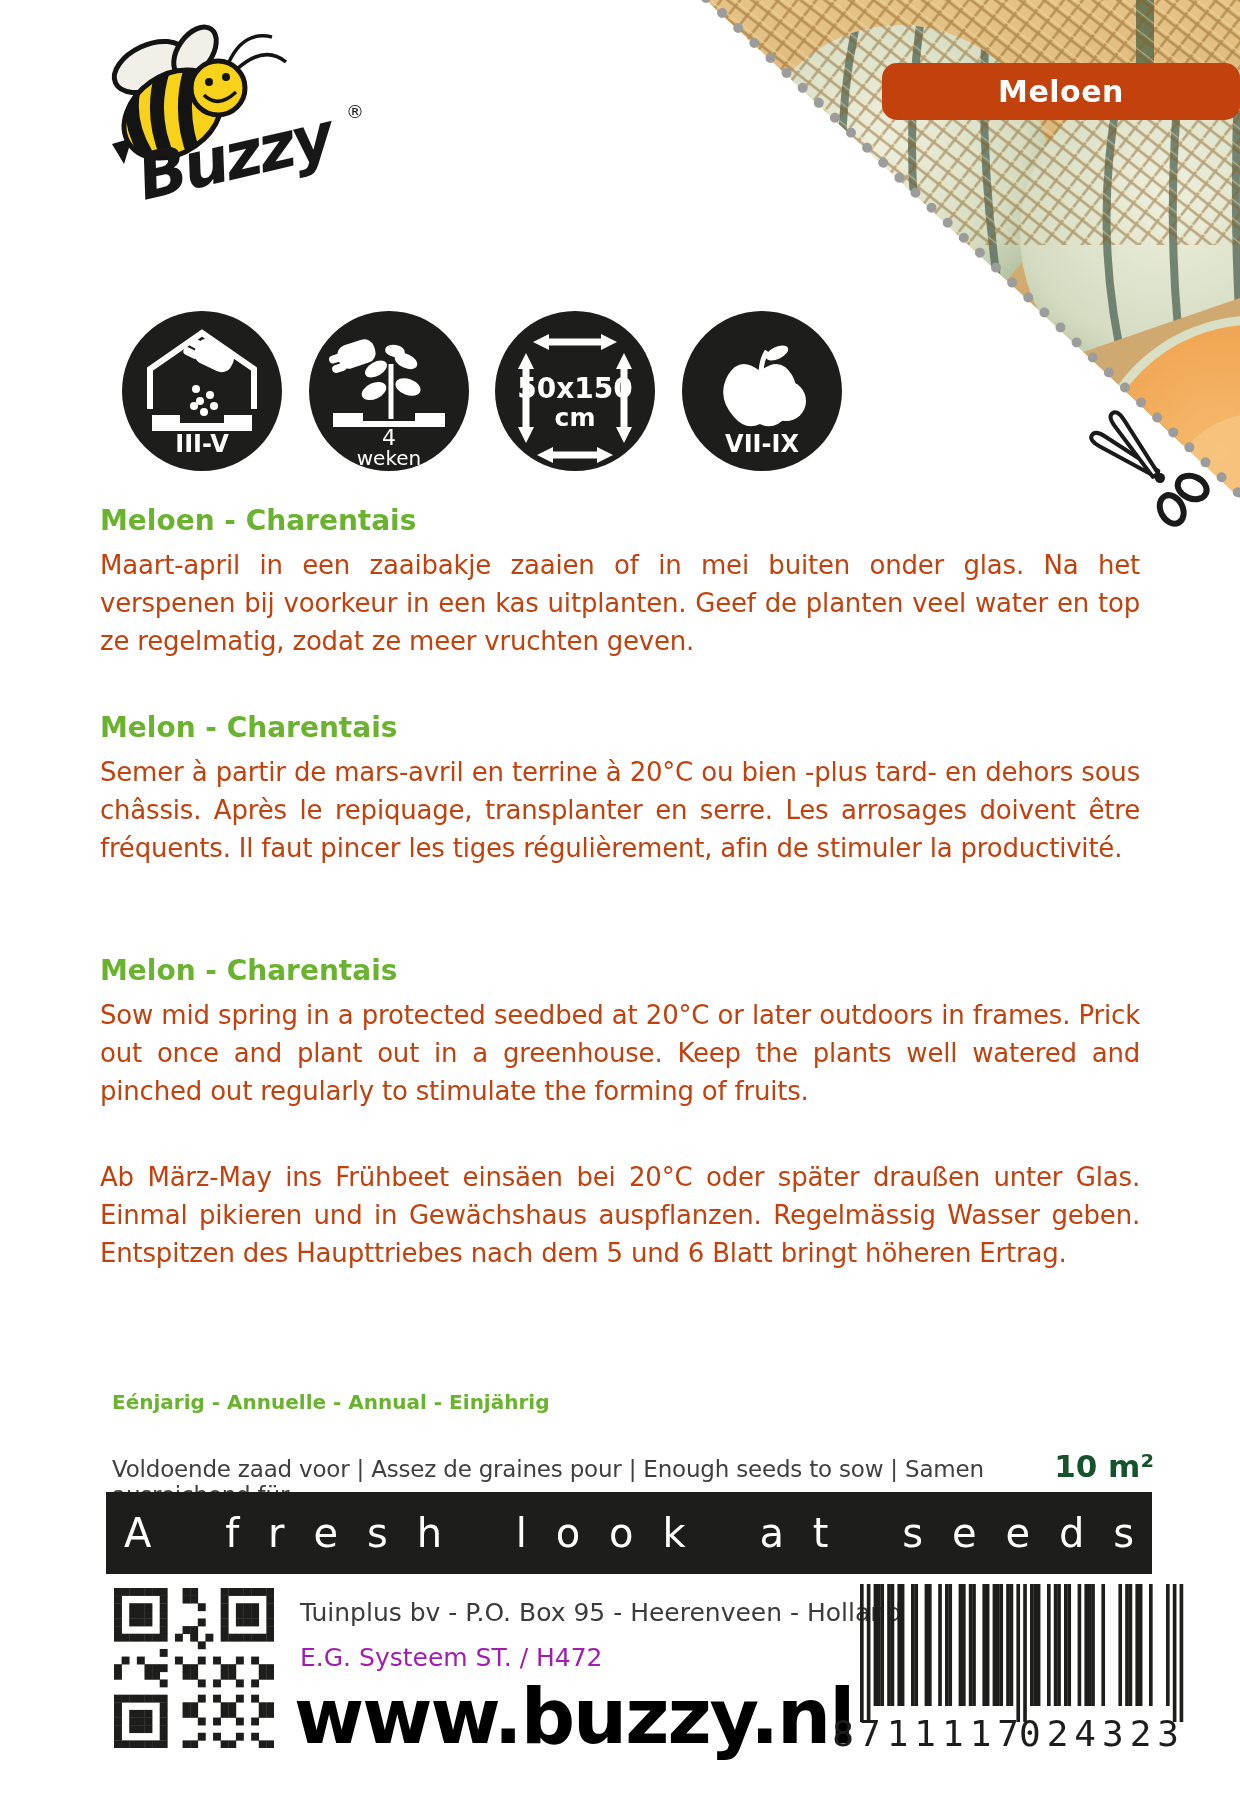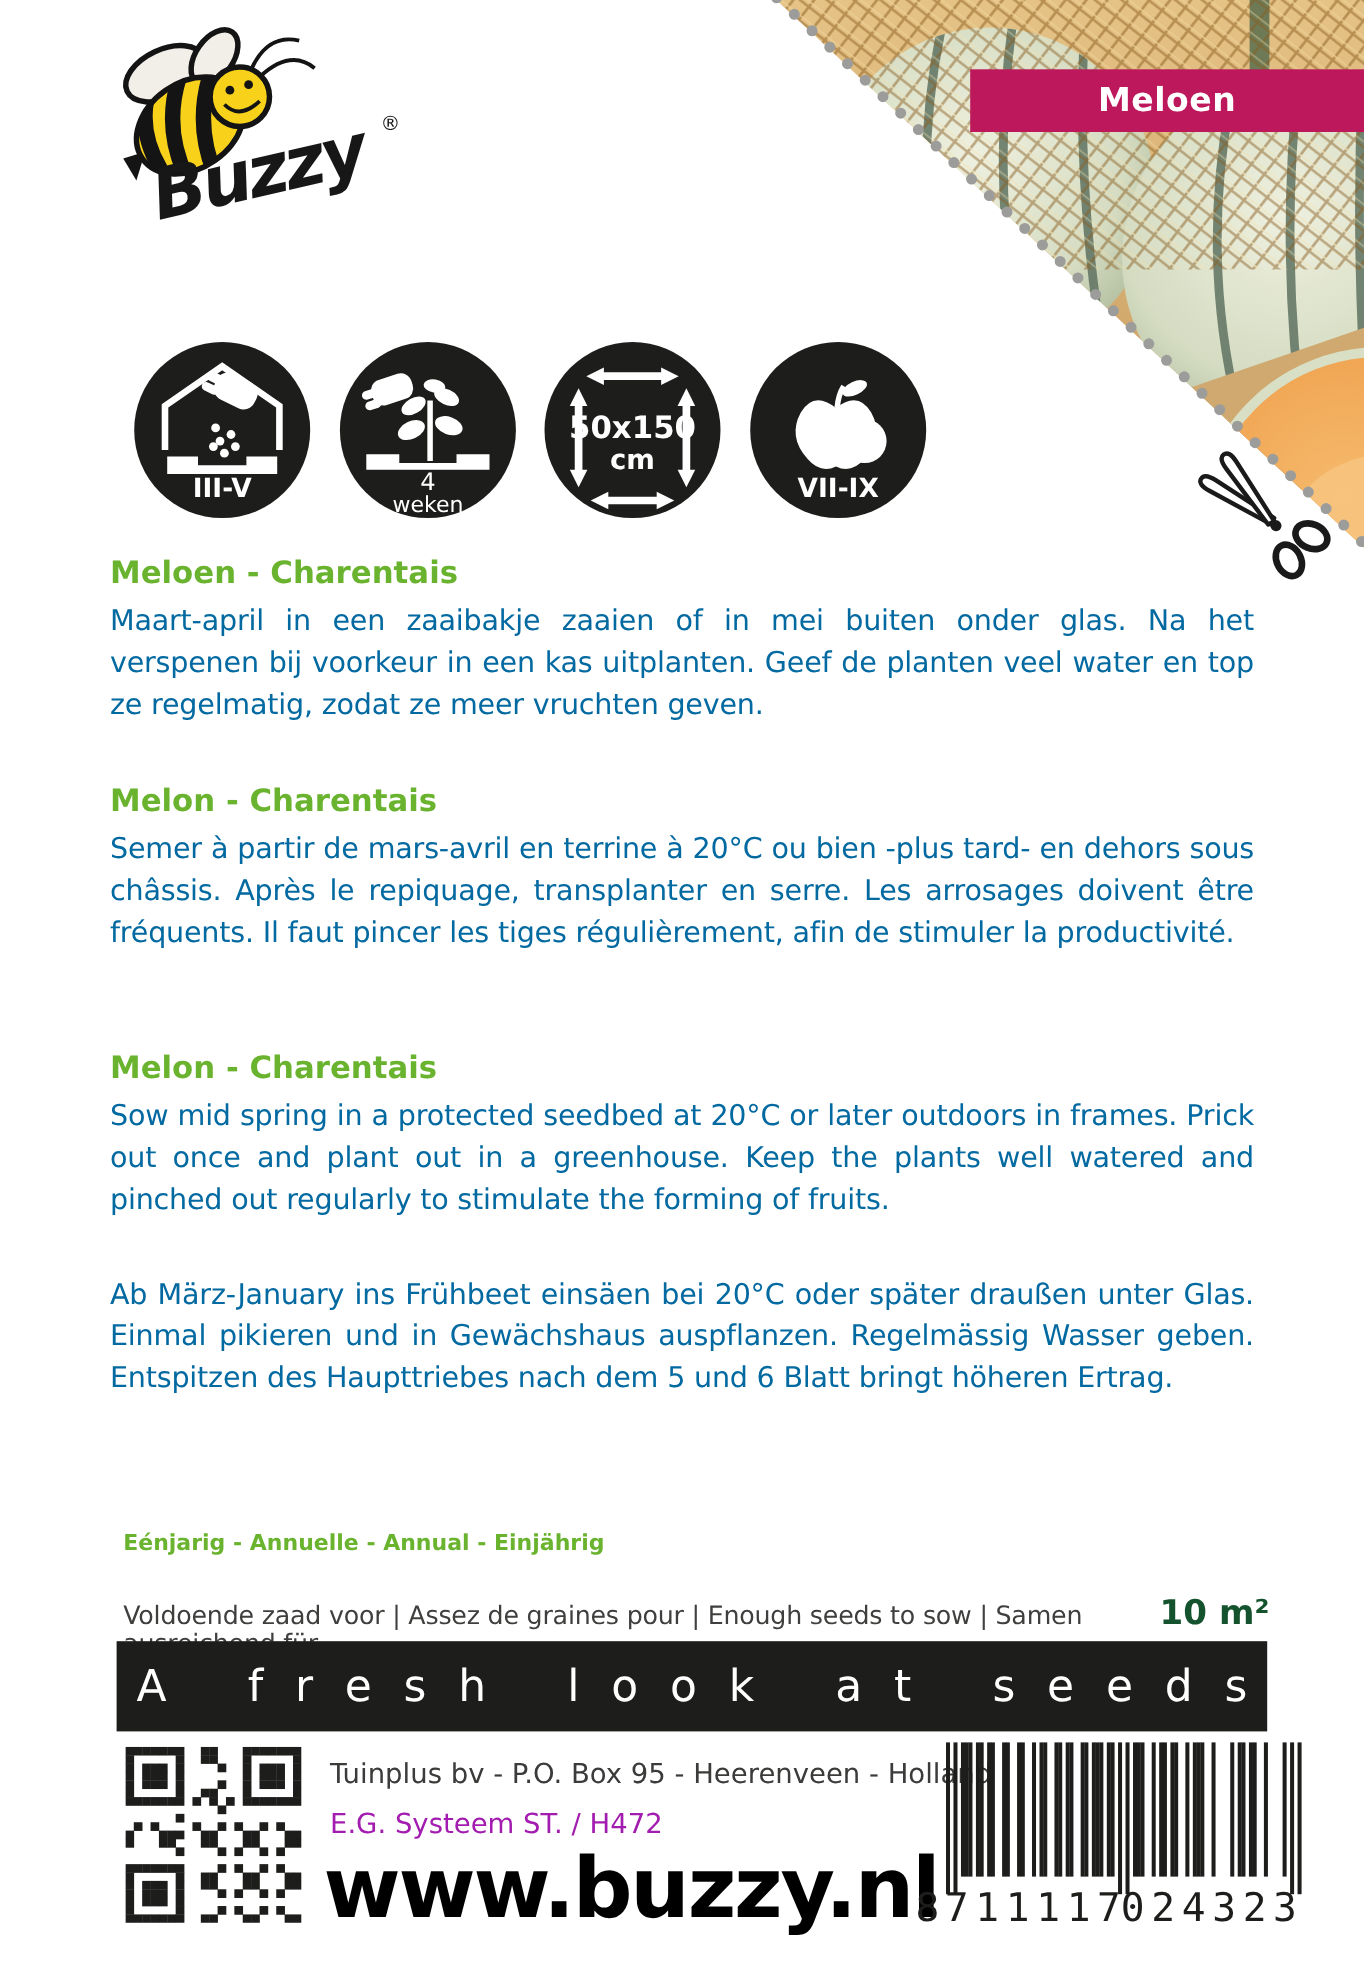--- a/index.html
+++ b/index.html
@@ -10,8 +10,8 @@
   svg{display:block}
   .photo-svg{position:absolute;top:0;left:0;z-index:1}
   .category-banner{
-    position:absolute;left:882px;top:63px;width:358px;height:57px;background:#be185d;
-    display:flex;align-items:center;justify-content:center;z-index:2;
+    position:absolute;left:882px;top:63px;width:358px;height:57px;background:#c2410c;
+    display:flex;align-items:center;justify-content:center;z-index:2;border-radius:15px;
   }
   .category-banner span{color:#fff;font-weight:bold;font-size:30px;letter-spacing:.5px}
   .logo-svg{position:absolute;left:78px;top:22px;z-index:3}

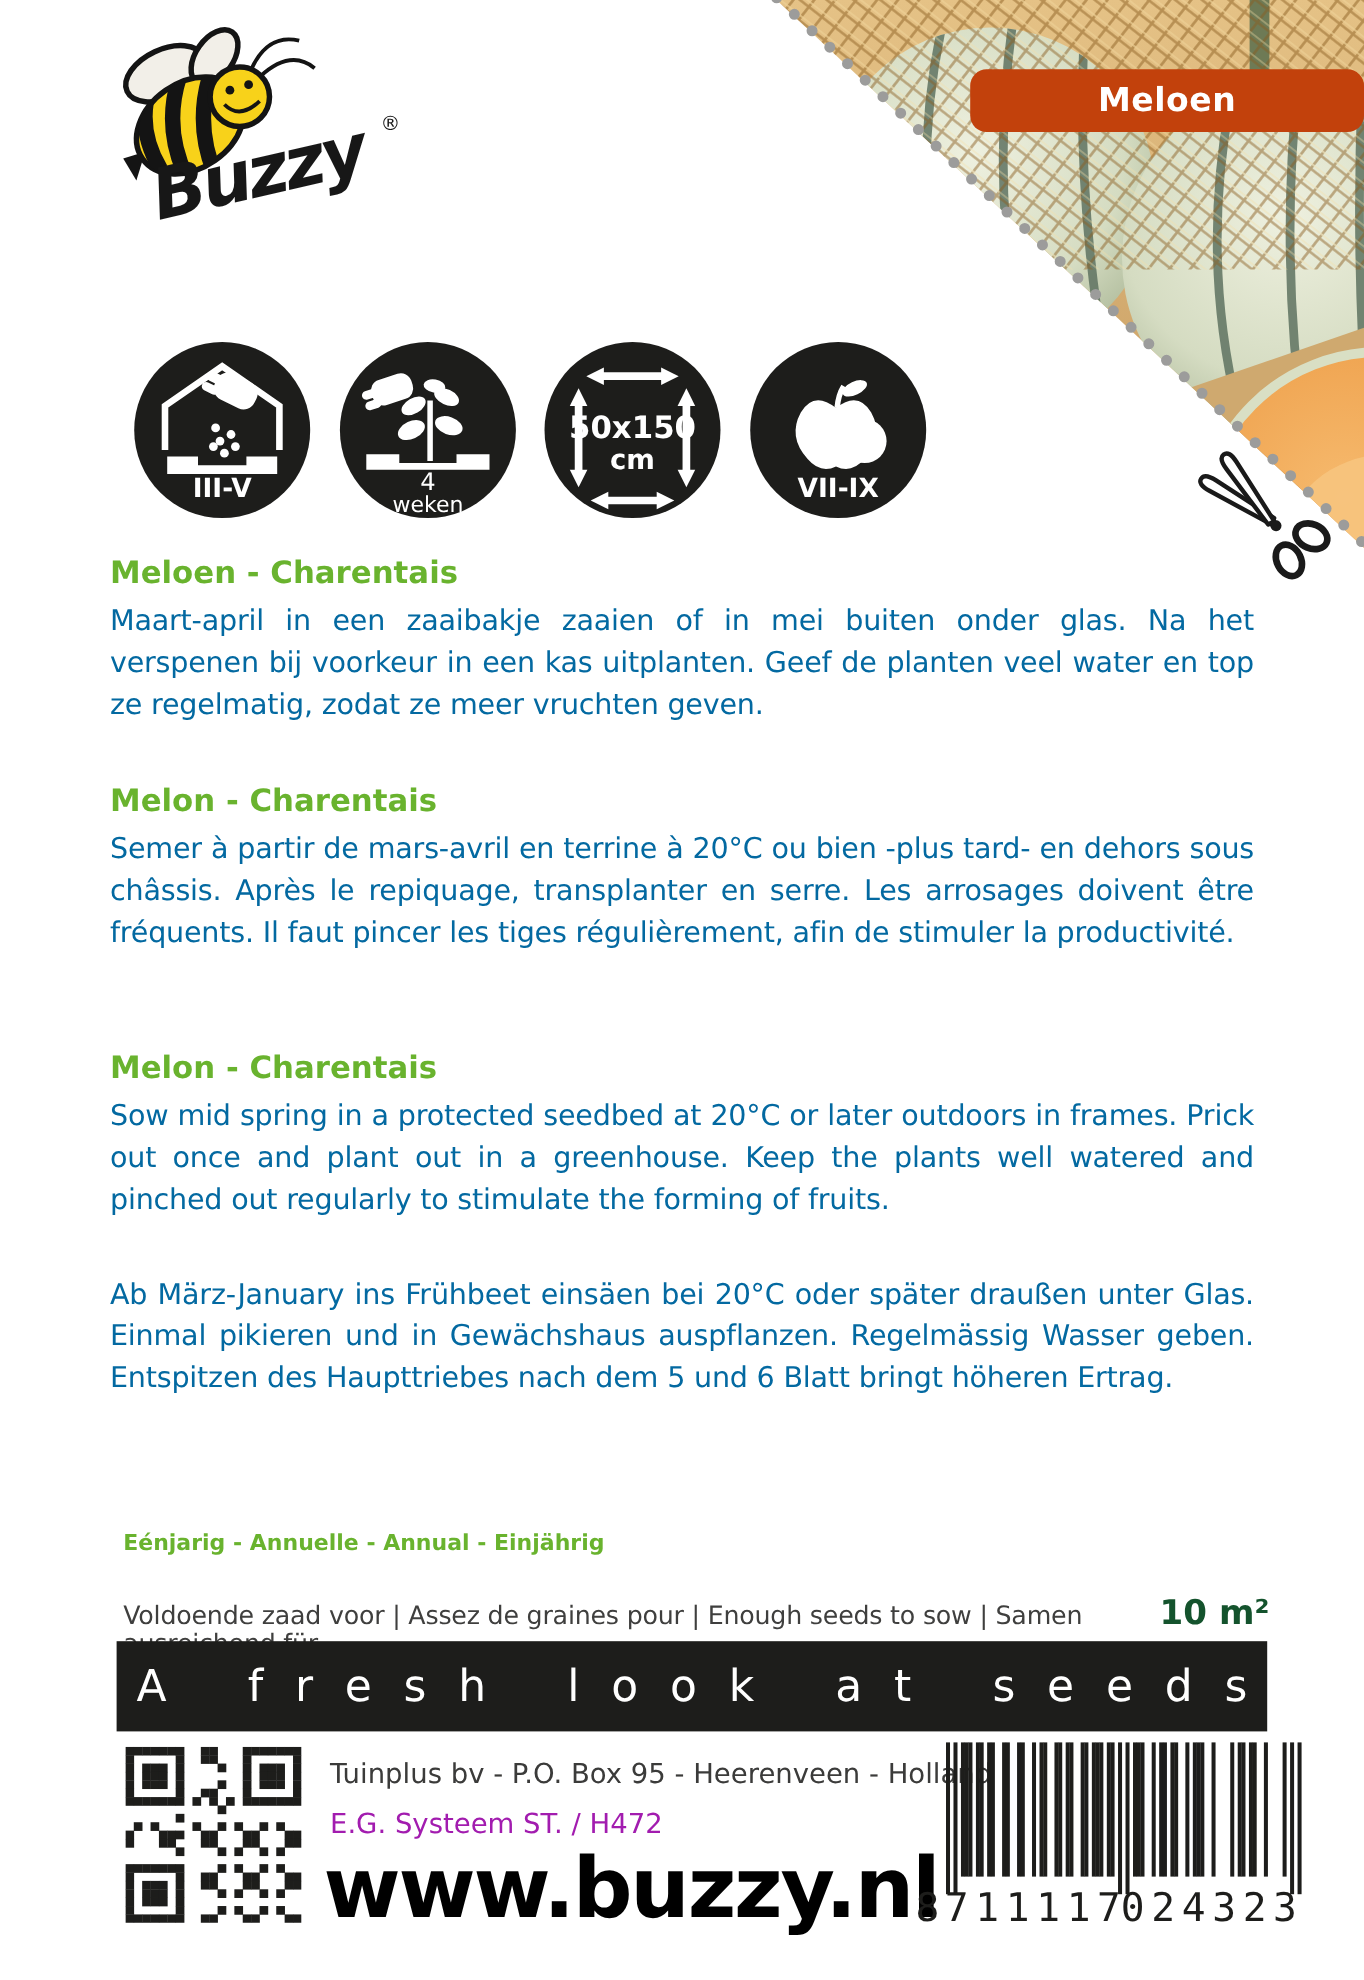--- a/index.html
+++ b/index.html
@@ -20,7 +20,7 @@
   .section{position:absolute;left:100px;width:1040px;z-index:2}
   .s1{top:505px}.s2{top:712px}.s3{top:955px}.s4{top:1158px}
   .section h2{margin:0 0 9px 0;font-size:28px;line-height:32px;color:#69b32e;font-weight:bold}
-  .section p{margin:0;font-size:26px;line-height:38px;color:#0369a1;text-align:justify;letter-spacing:-.2px}
+  .section p{margin:0;font-size:26px;line-height:38px;color:#c2410c;text-align:justify;letter-spacing:-.2px}
   .annual-line{position:absolute;left:112px;top:1390px;font-size:20px;font-weight:bold;color:#69b32e;z-index:2}
   .seeds-line{position:absolute;left:112px;top:1448px;width:1042px;display:flex;justify-content:space-between;align-items:baseline;z-index:2}
   .seeds-line .txt{font-size:23px;color:#3f3f3e;letter-spacing:-.2px}

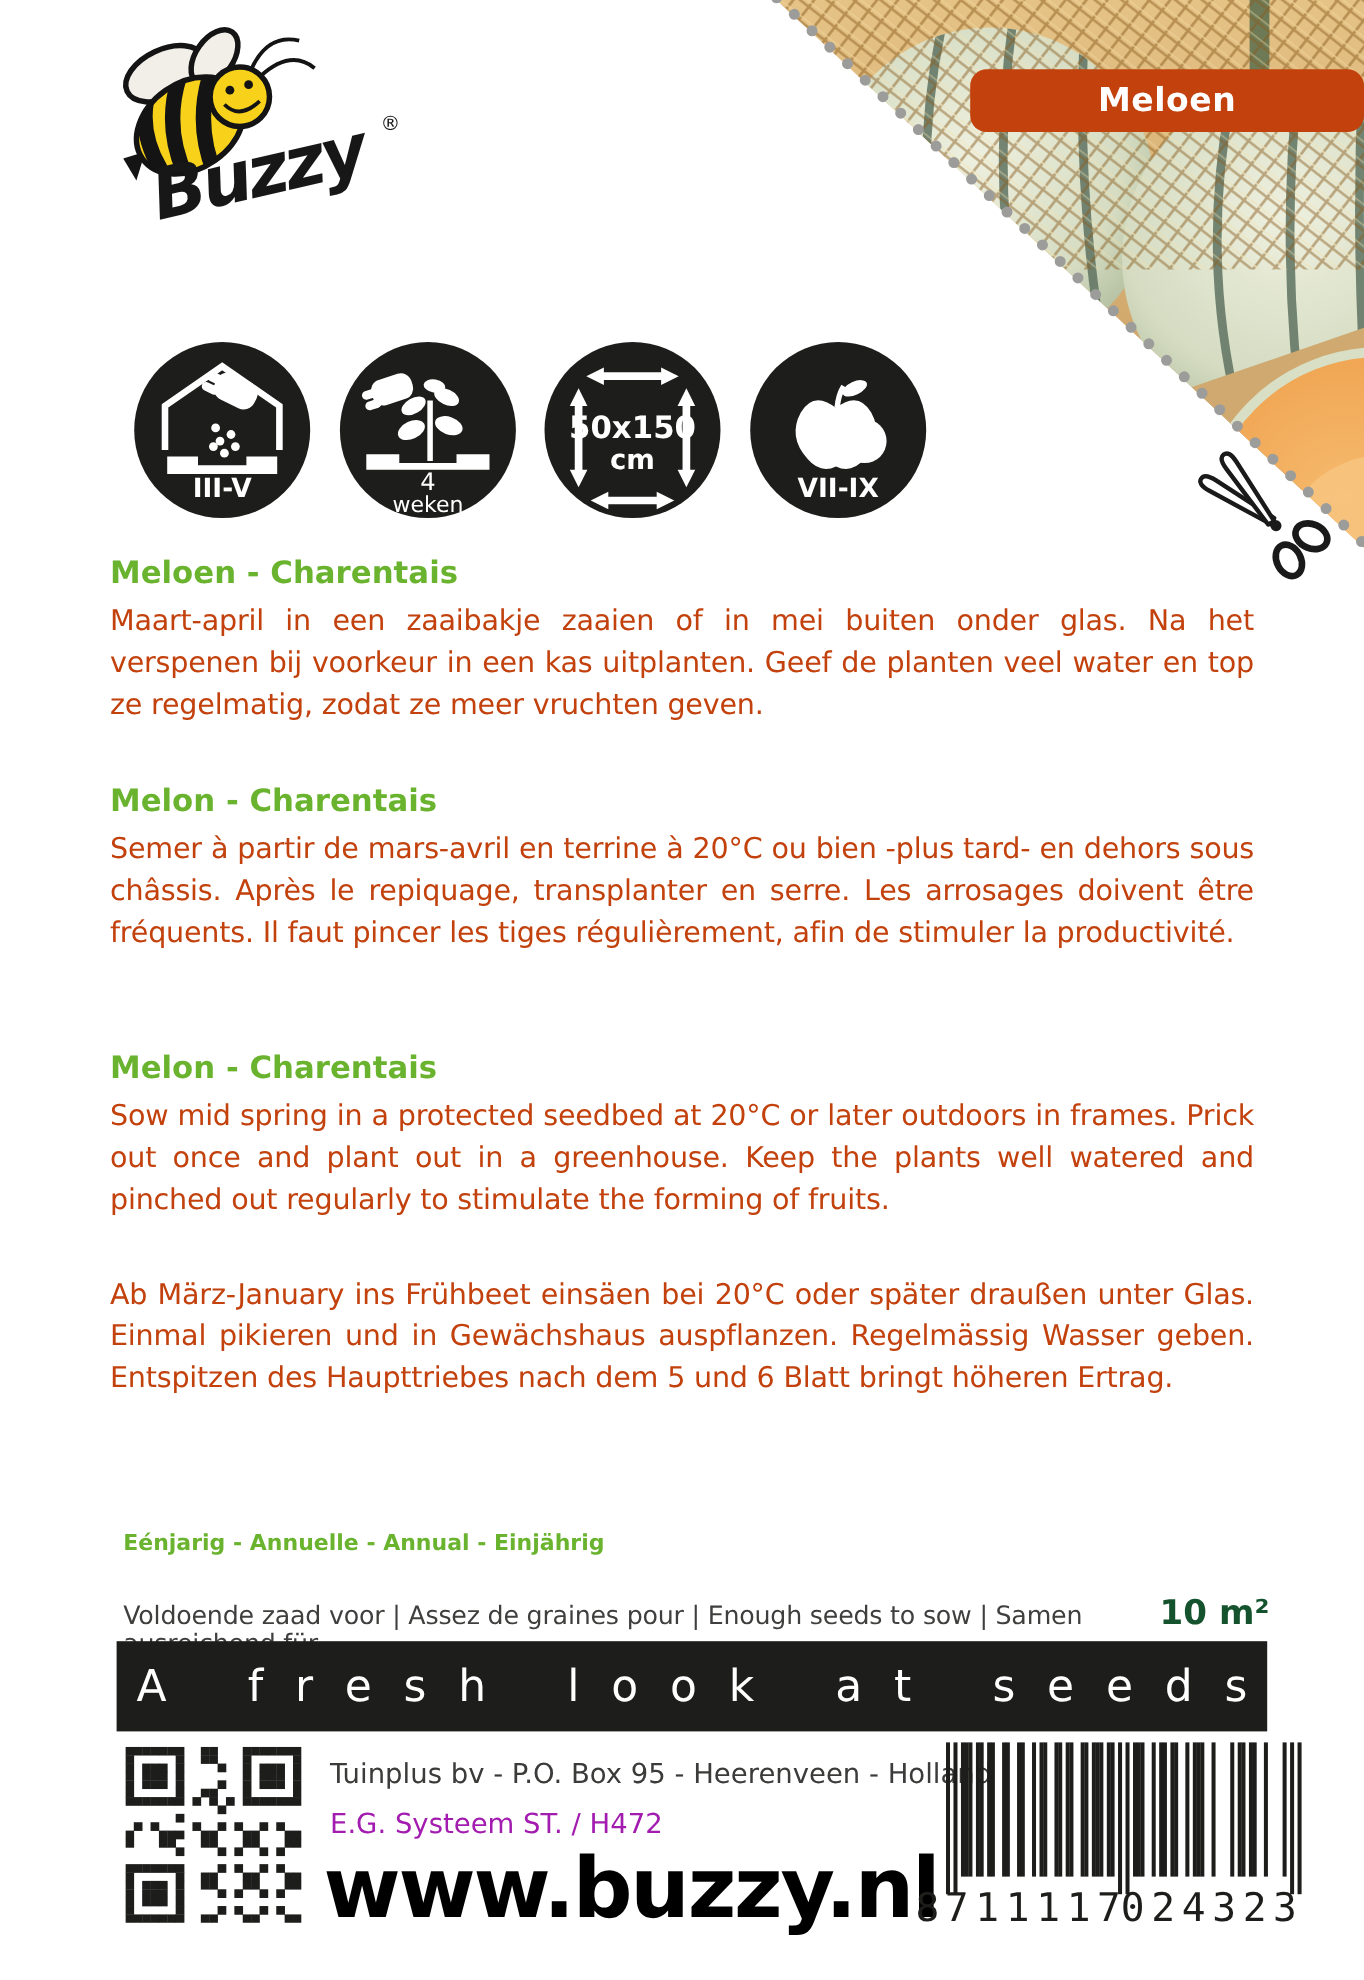--- a/index.html
+++ b/index.html
@@ -228,7 +228,7 @@
     <p>Sow mid spring in a protected seedbed at 20°C or later outdoors in frames. Prick out once and plant out in a greenhouse. Keep the plants well watered and pinched out regularly to stimulate the forming of fruits.</p>
   </section>
   <section class="section s4">
-    <p>Ab März-January ins Frühbeet einsäen bei 20°C oder später draußen unter Glas. Einmal pikieren und in Gewächshaus auspflanzen. Regelmässig Wasser geben. Entspitzen des Haupttriebes nach dem 5 und 6 Blatt bringt höheren Ertrag.</p>
+    <p>Ab März-May ins Frühbeet einsäen bei 20°C oder später draußen unter Glas. Einmal pikieren und in Gewächshaus auspflanzen. Regelmässig Wasser geben. Entspitzen des Haupttriebes nach dem 5 und 6 Blatt bringt höheren Ertrag.</p>
   </section>
 
   <div class="annual-line">Eénjarig - Annuelle - Annual - Einjährig</div>

